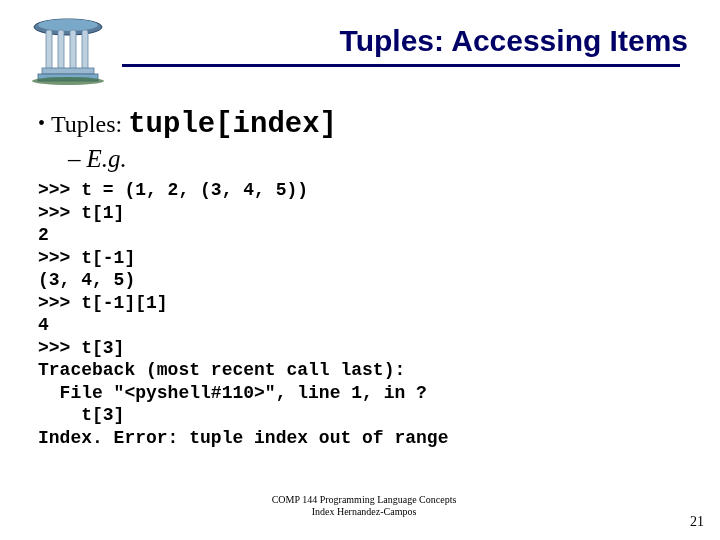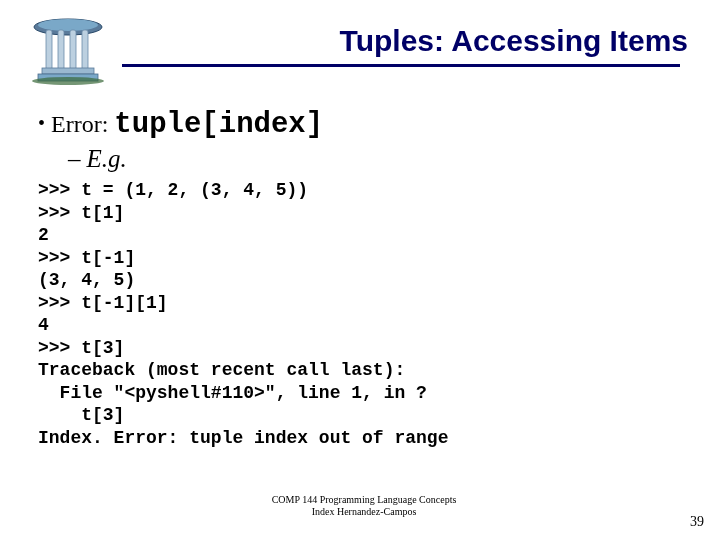--- a/index.html
+++ b/index.html
@@ -129,7 +129,7 @@
 
   <div class="content">
     <div class="bullet1">
-      <span class="dot">•</span><span>Error: </span><span class="mono">tuple[index]</span>
+      <span class="dot">•</span><span>Tuples: </span><span class="mono">tuple[index]</span>
     </div>
     <div class="bullet2">
       <span class="dash">–</span><span>E.g.</span>

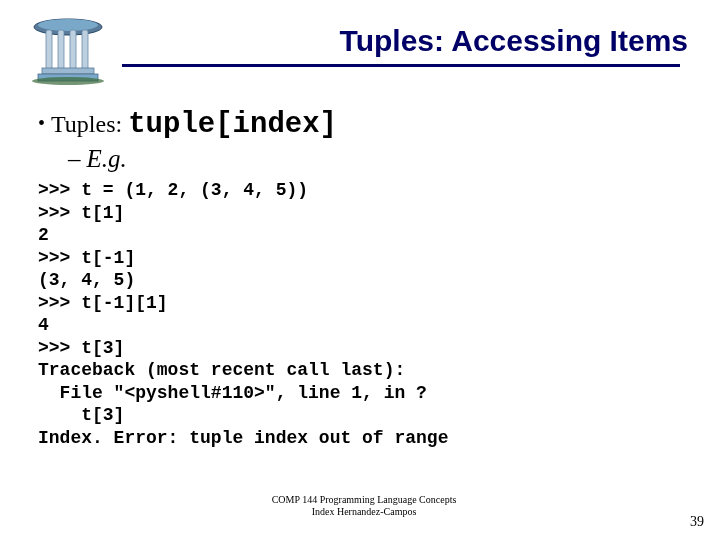--- a/index.html
+++ b/index.html
@@ -153,7 +153,7 @@
     <div>Index Hernandez-Campos</div>
   </div>
 
-  <div class="pagenum">39</div>
+  <div class="pagenum">21</div>
 </div>
 
 </body></html>

